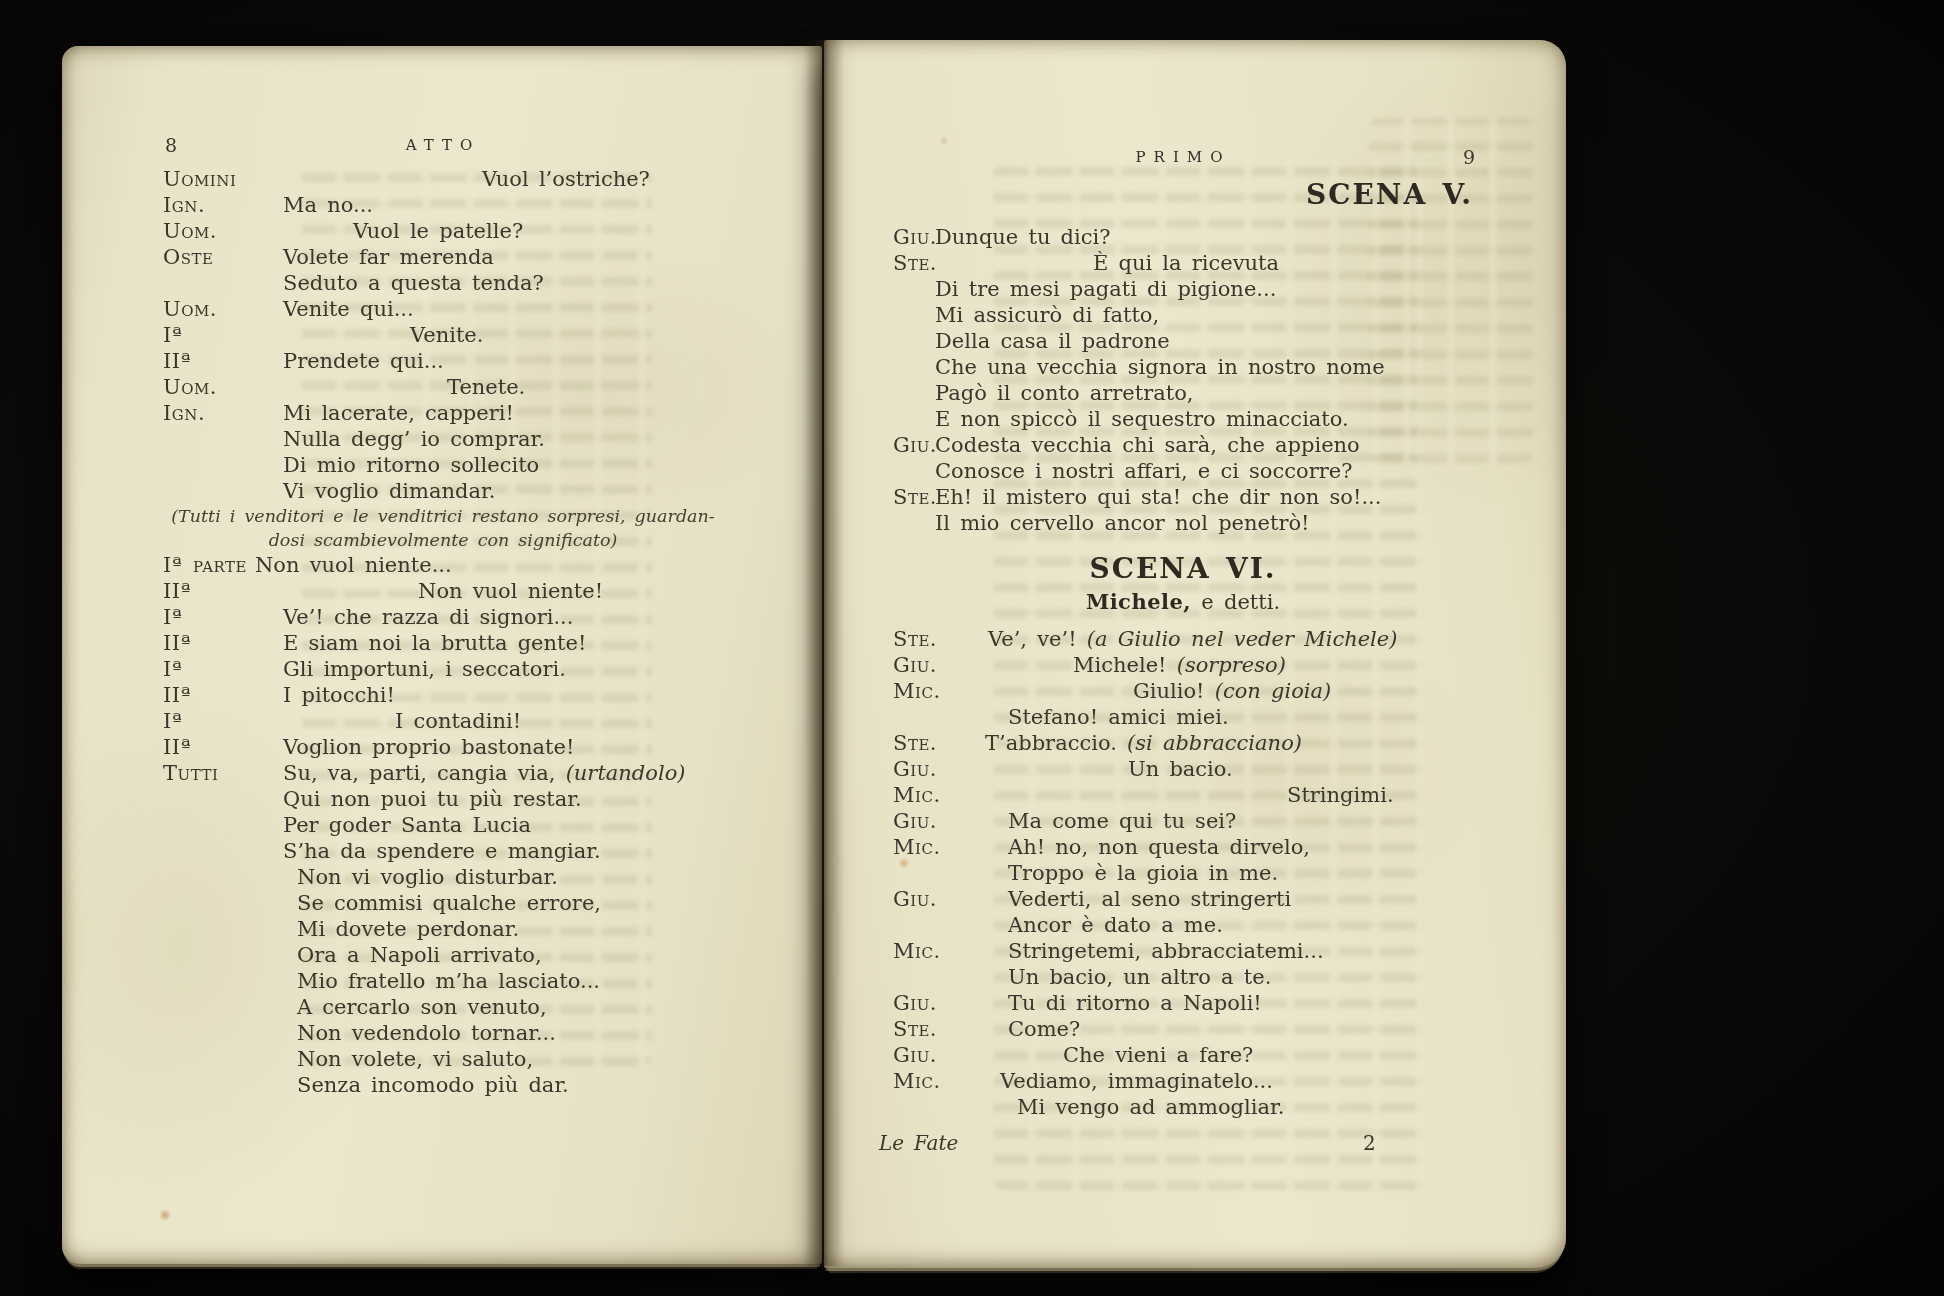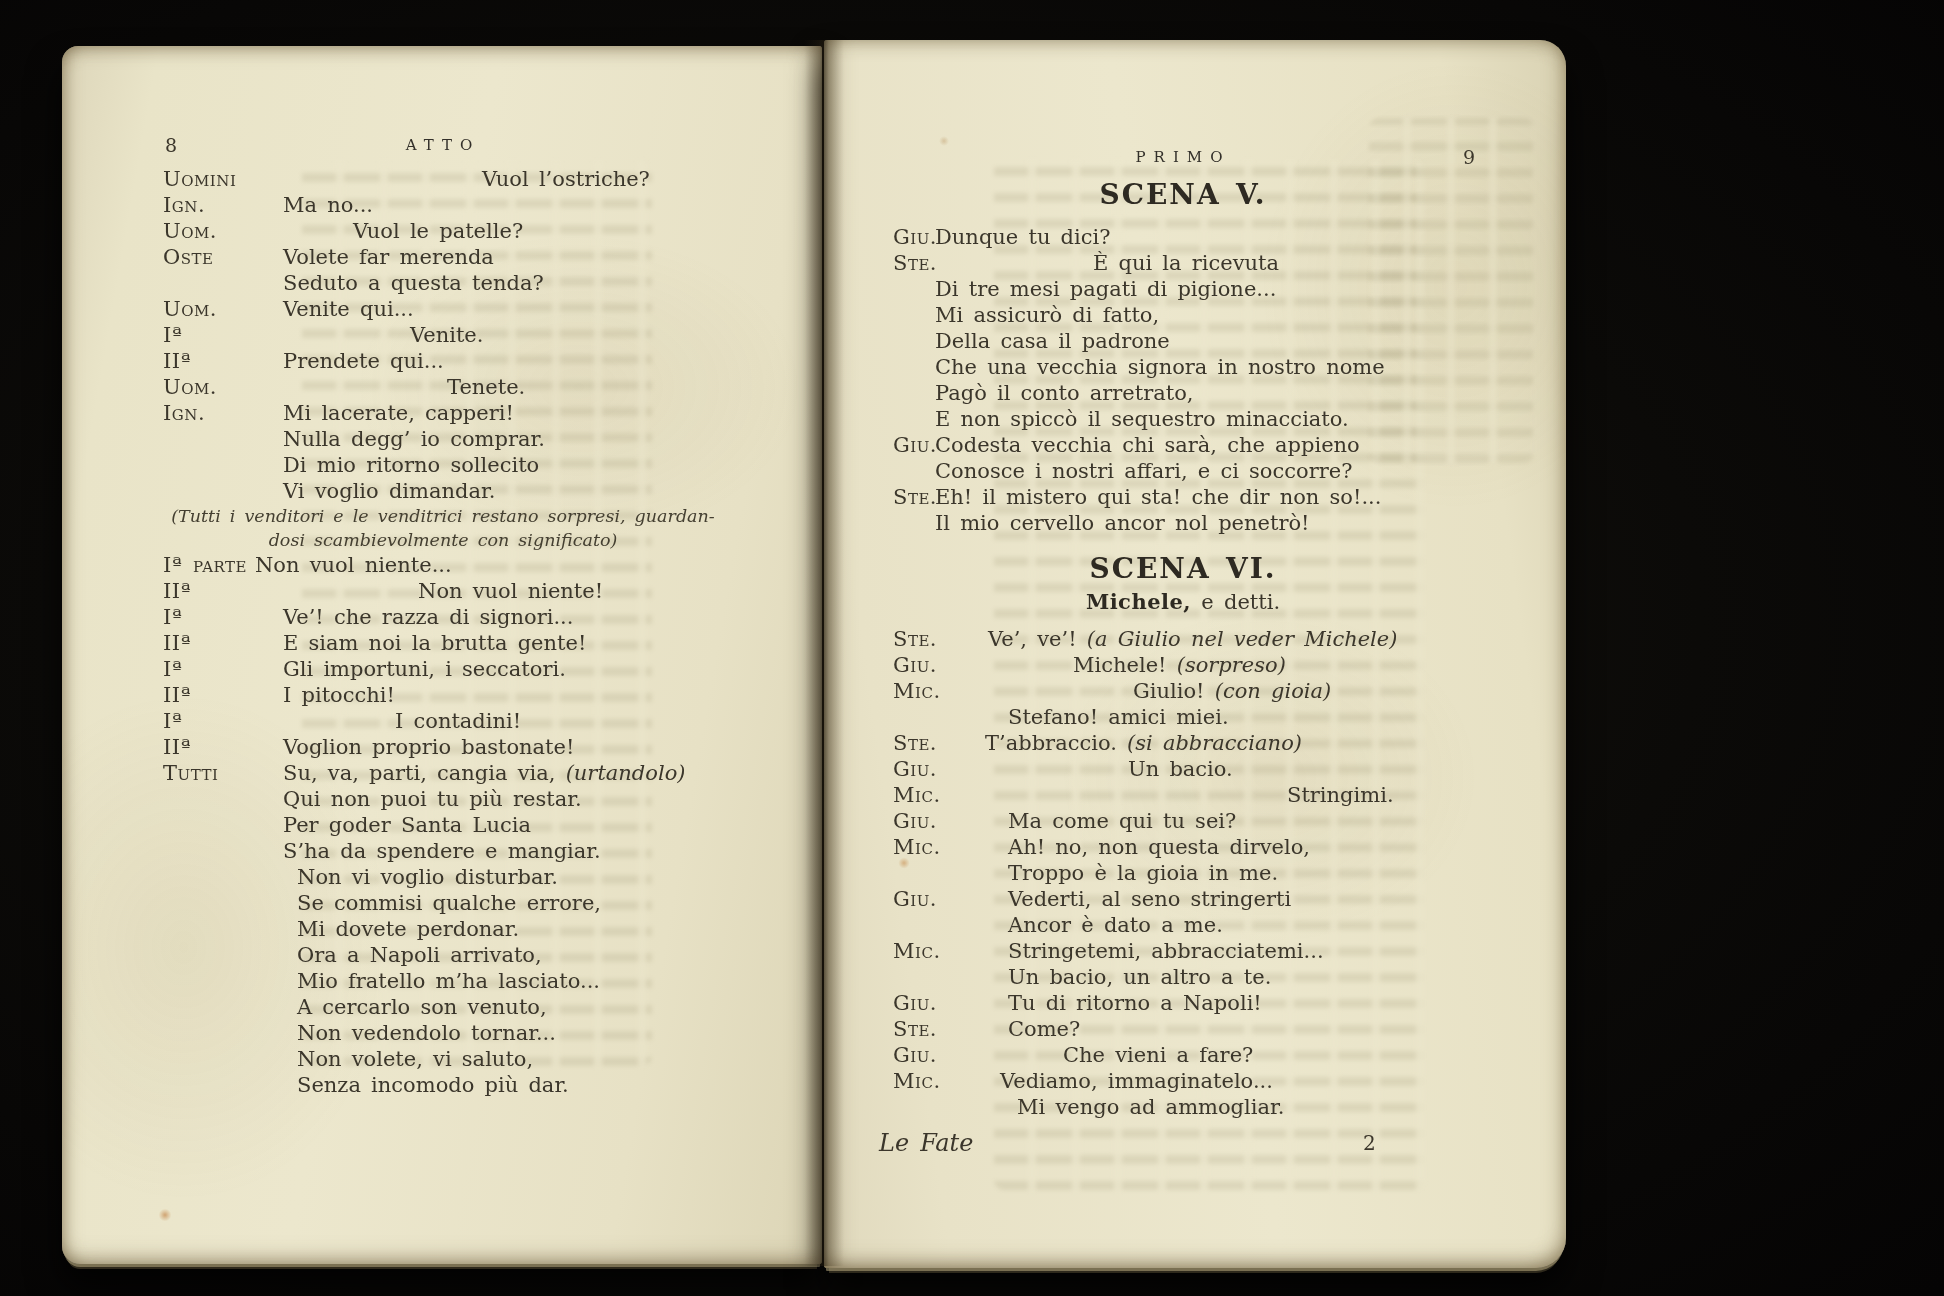--- a/index.html
+++ b/index.html
@@ -123,7 +123,7 @@
         <span class="pgnum pgnum-r">9</span>
       </div>
       <div class="lines lines-r" id="right-lines">
-          <div class="line scene-title" style="margin-top: 8px;"><span class="txt"><span>SCENA V.</span></span></div>
+          <div class="line scene-title" style="margin-top: 8px; text-align: right;"><span class="txt"><span>SCENA V.</span></span></div>
           <div class="line" style="margin-top: 12px;"><span class="label">Giu.</span><span class="txt"><span>Dunque tu dici?</span></span></div>
           <div class="line"><span class="label">Ste.</span><span class="txt" style="margin-left: 158px;"><span>È qui la ricevuta</span></span></div>
           <div class="line"><span class="txt"><span>Di tre mesi pagati di pigione...</span></span></div>

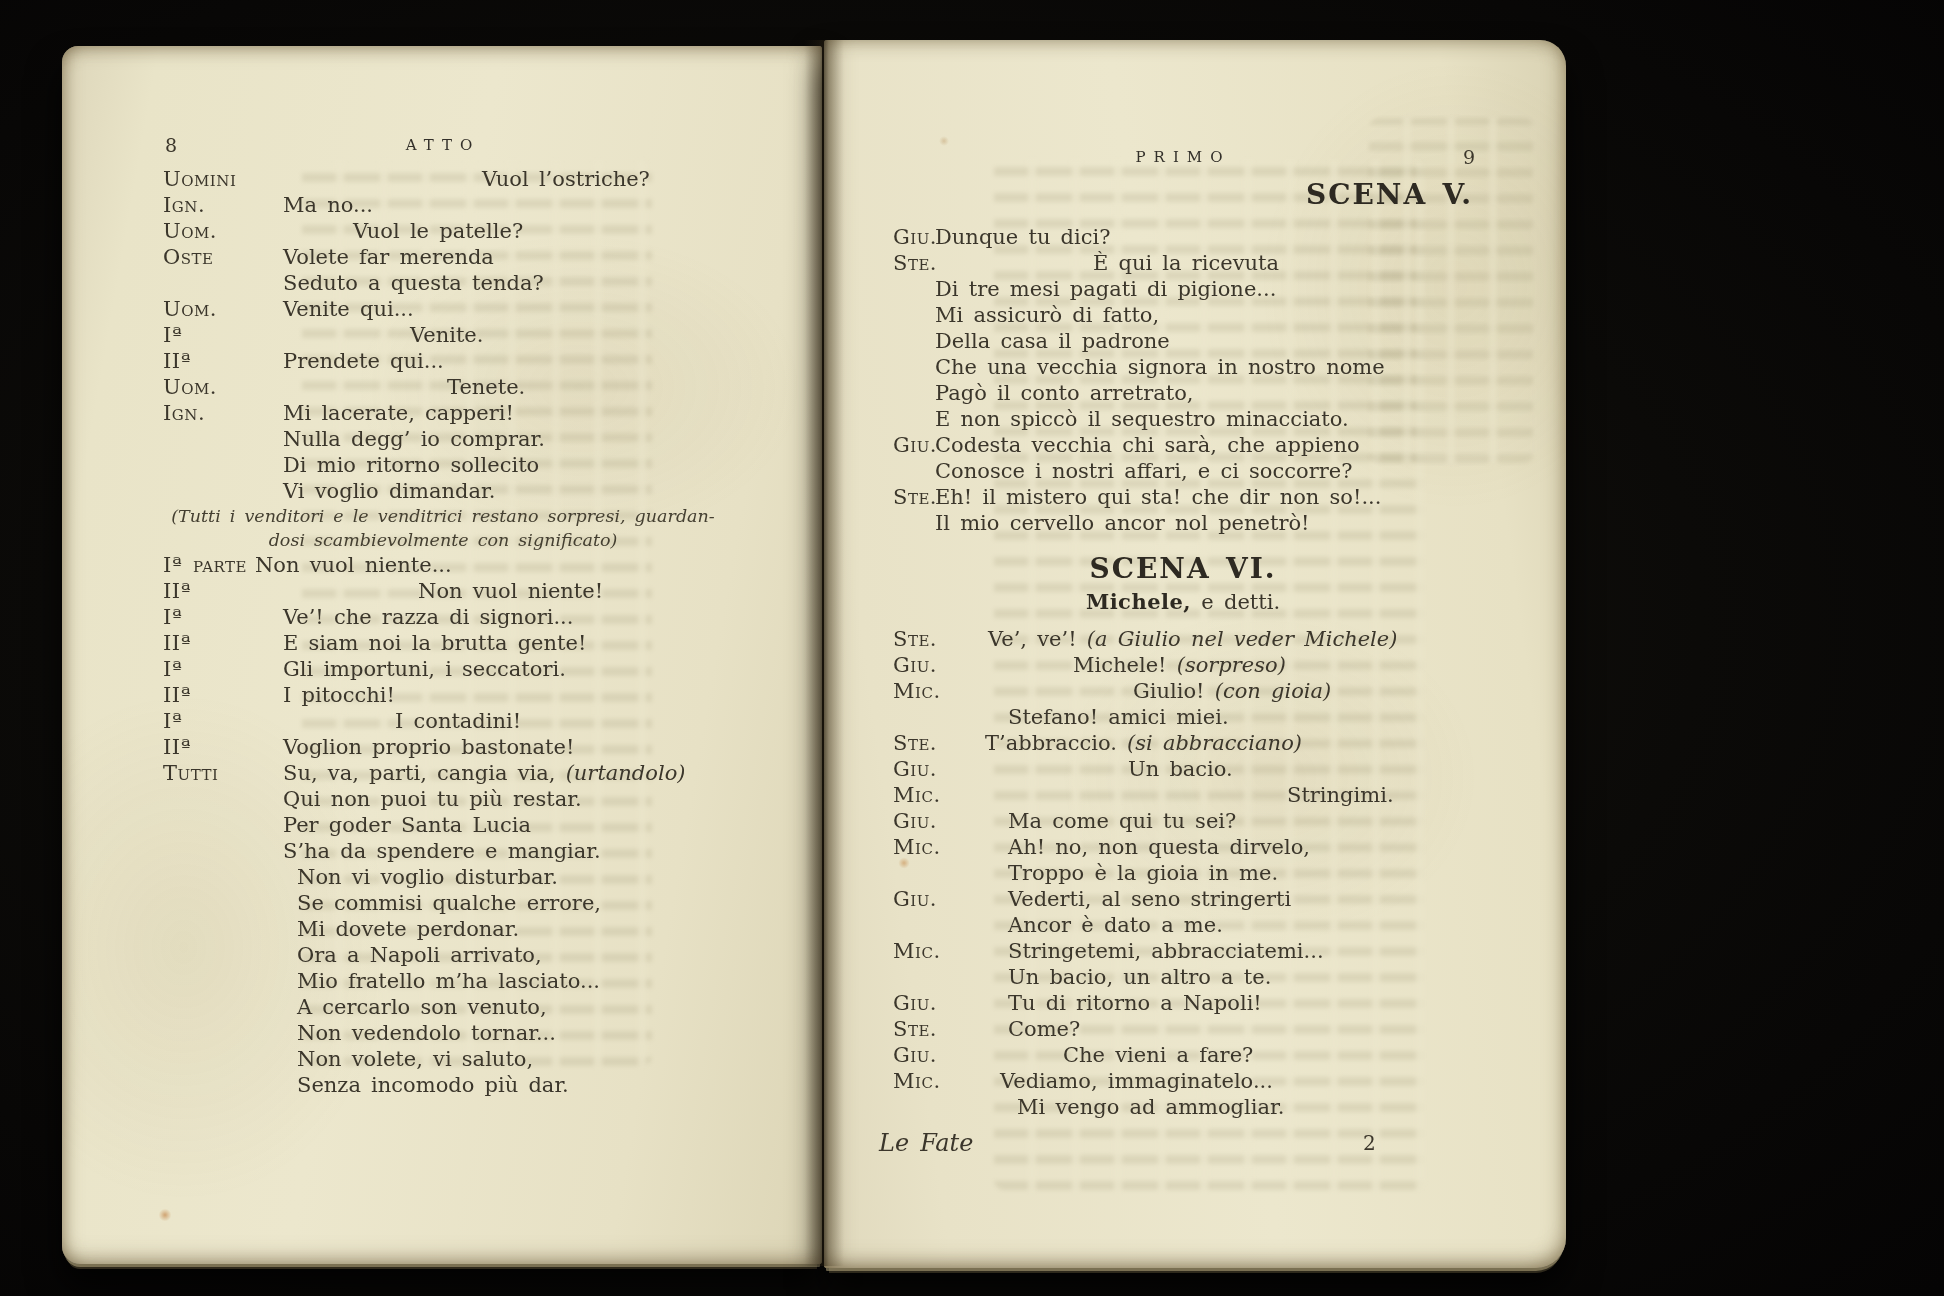--- a/index.html
+++ b/index.html
@@ -58,7 +58,7 @@
   .it{font-style:italic;}
   .b{font-weight:bold;letter-spacing:.5px;color:#2e2a22;}
   .footer-line{position:relative;margin-top:10px;height:26px;line-height:26px;}
-  .catch{position:absolute;left:-14px;font-style:italic;font-size:24px;}
+  .catch{position:absolute;left:-14px;font-style:italic;font-size:20px;}
   .sig{position:absolute;left:470px;font-size:20px;}
 </style>
 </head>

